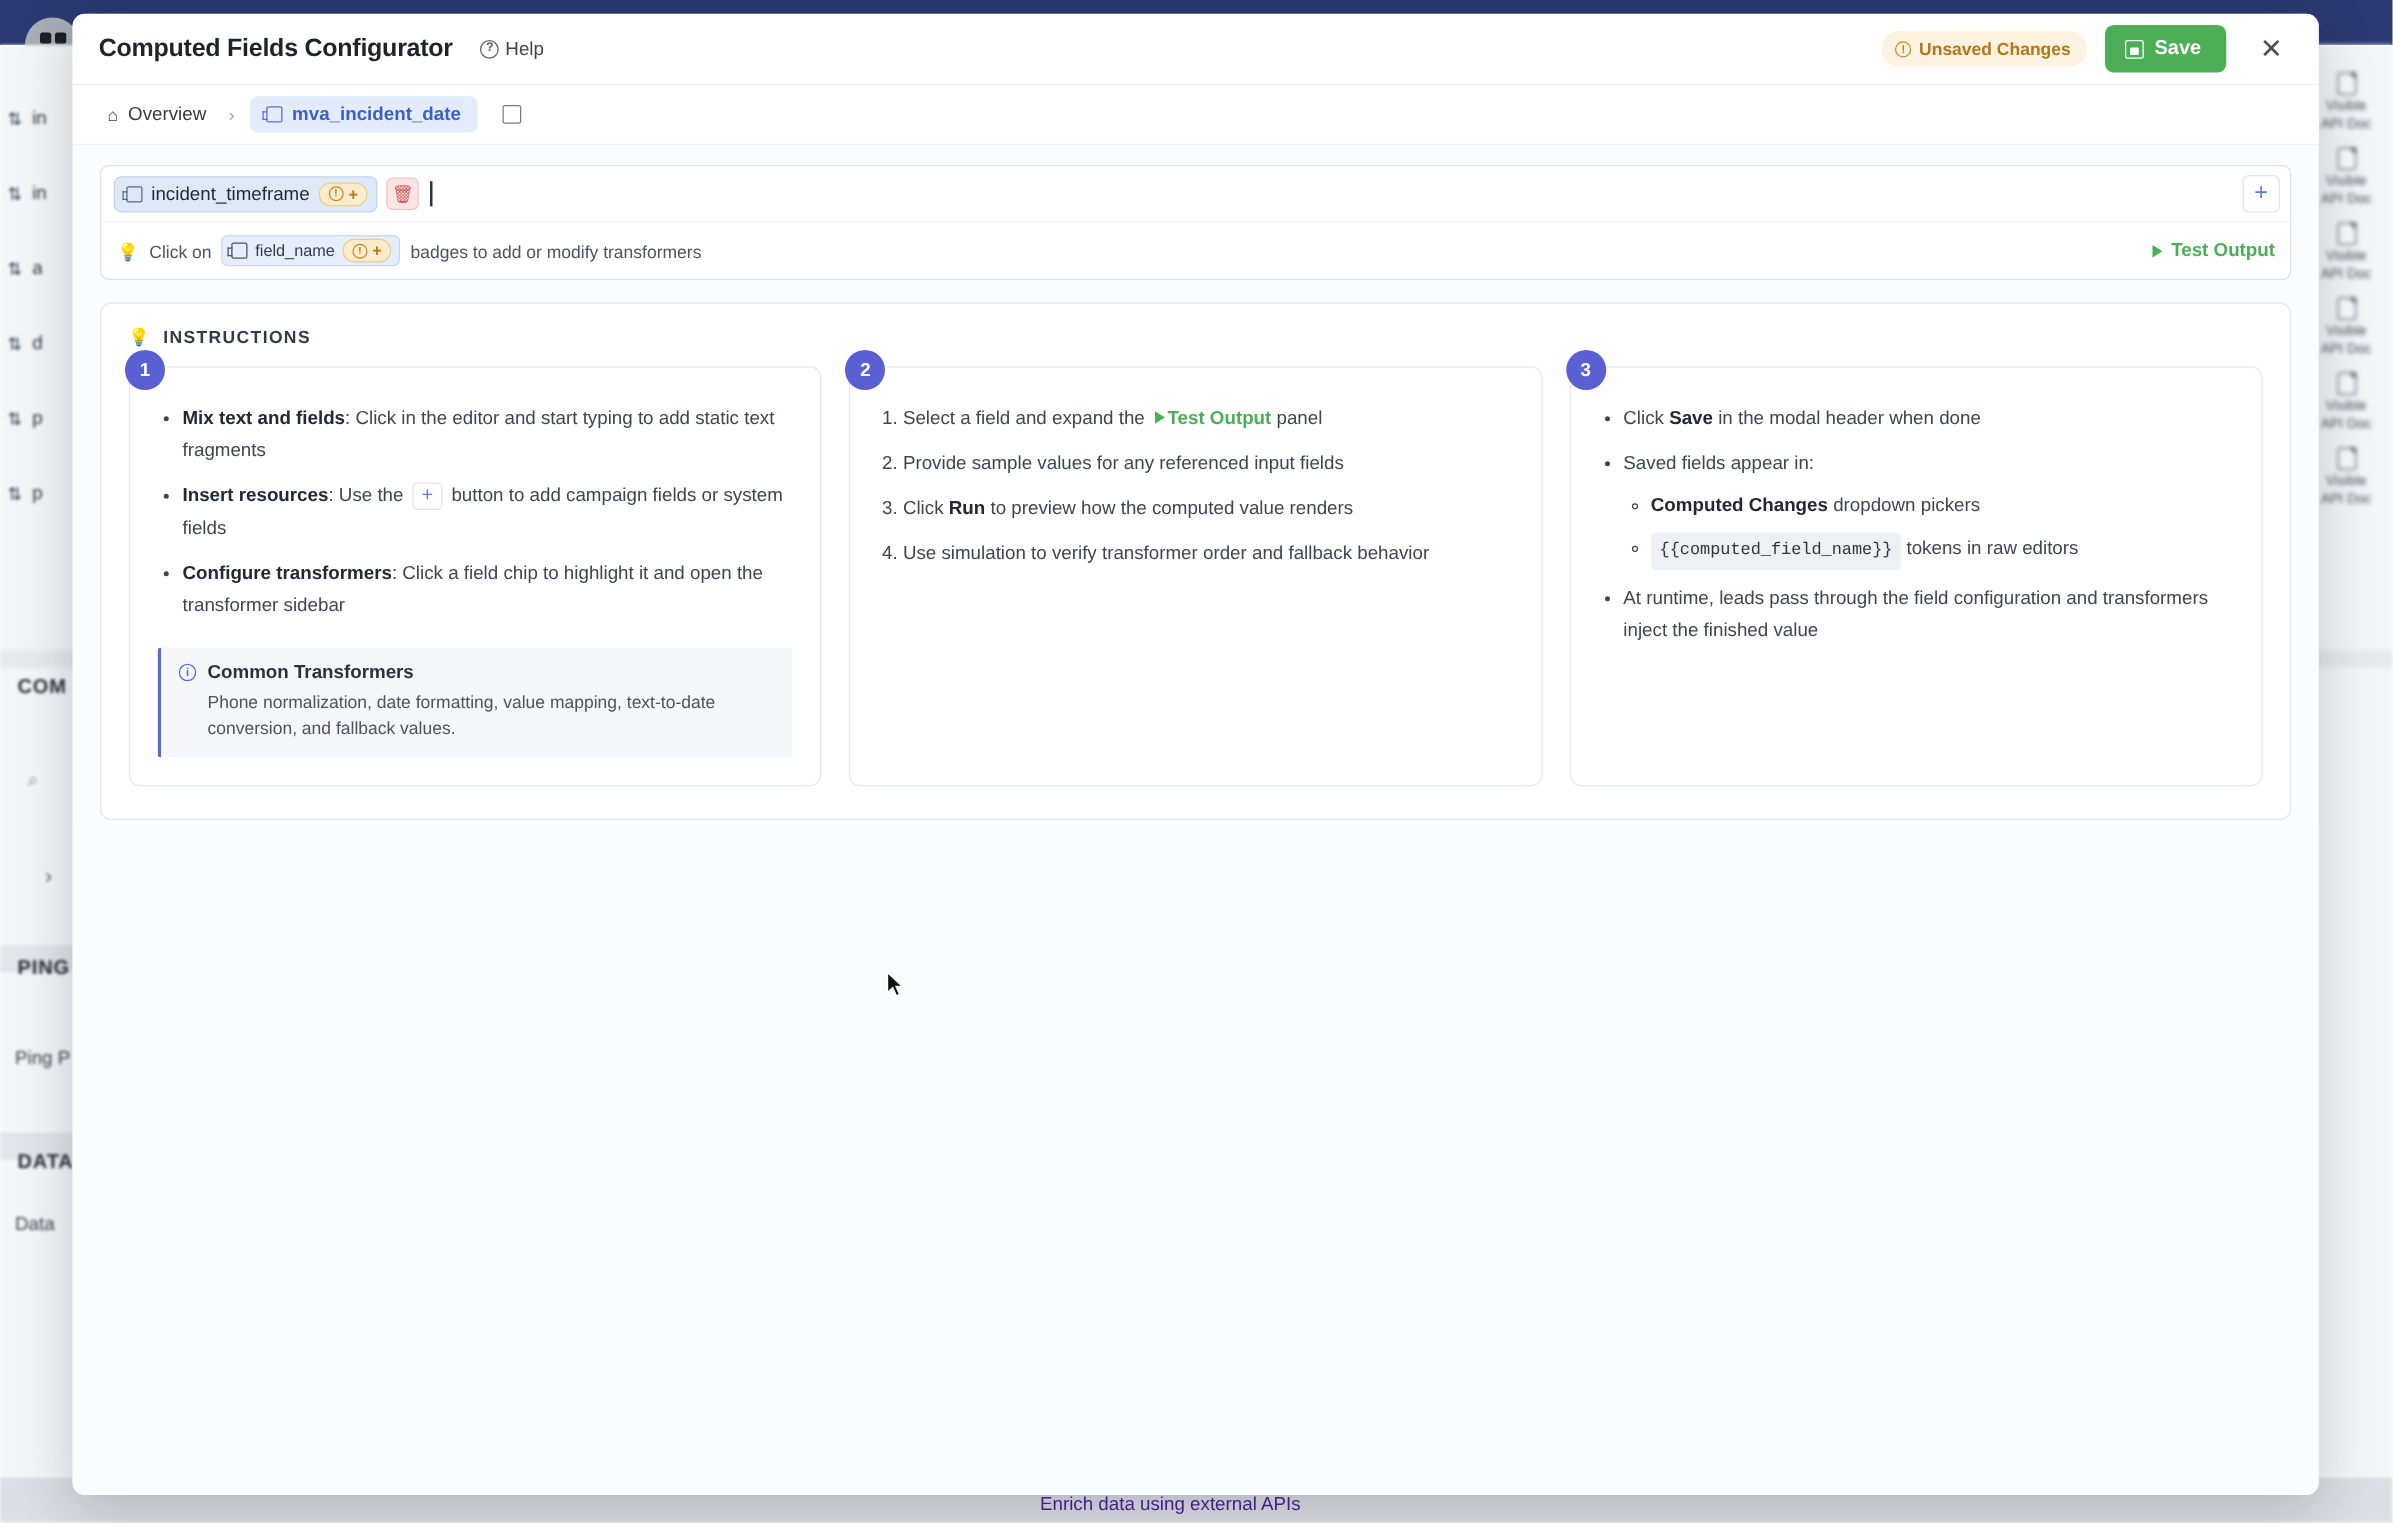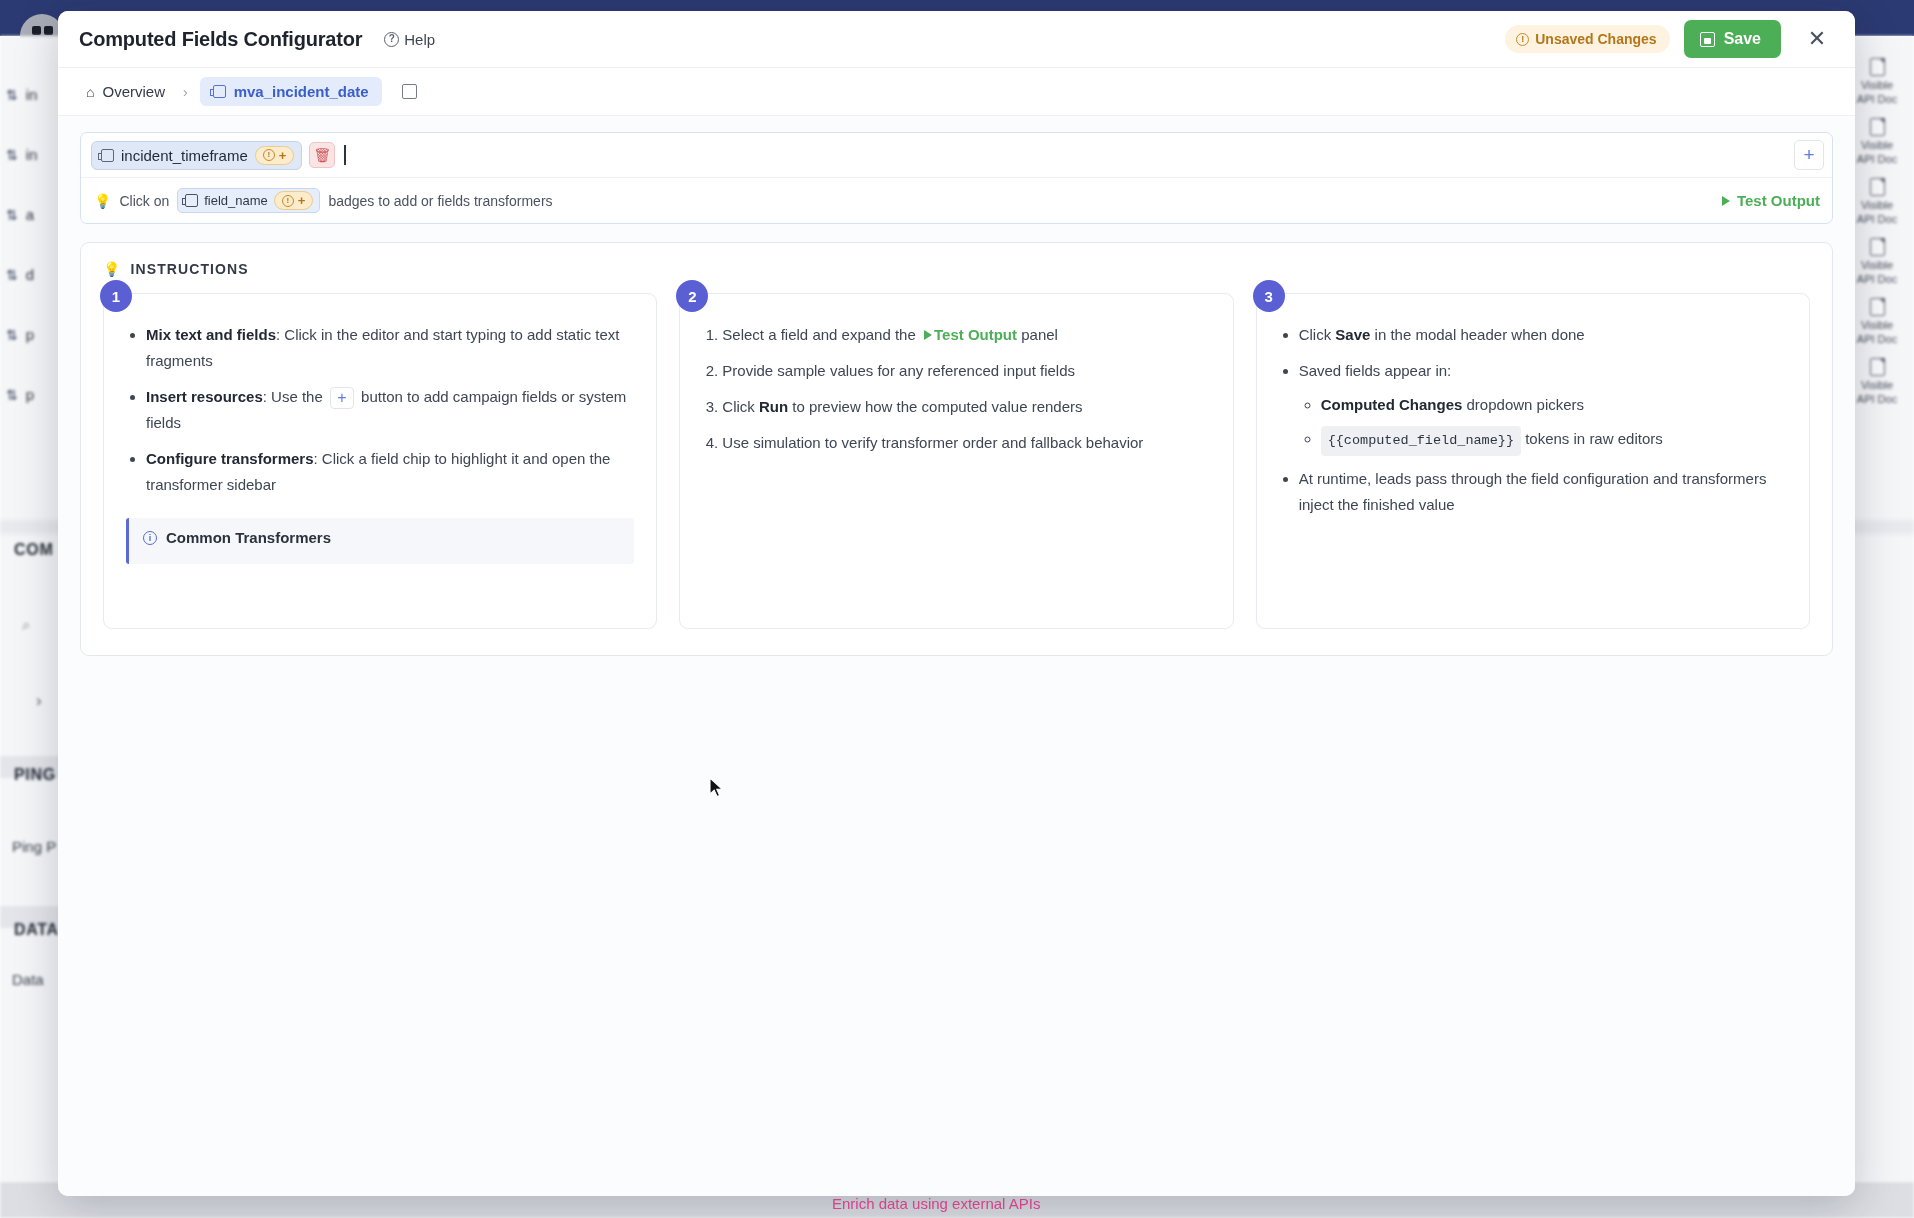--- a/index.html
+++ b/index.html
@@ -498,7 +498,7 @@
           <span>+</span>
         </span>
       </span>
-      <span>badges to add or fields transformers</span>
+      <span>badges to add or modify transformers</span>
       <span class="hint-spacer"></span>
       <span class="test-output-link">
         <span class="tri"></span>

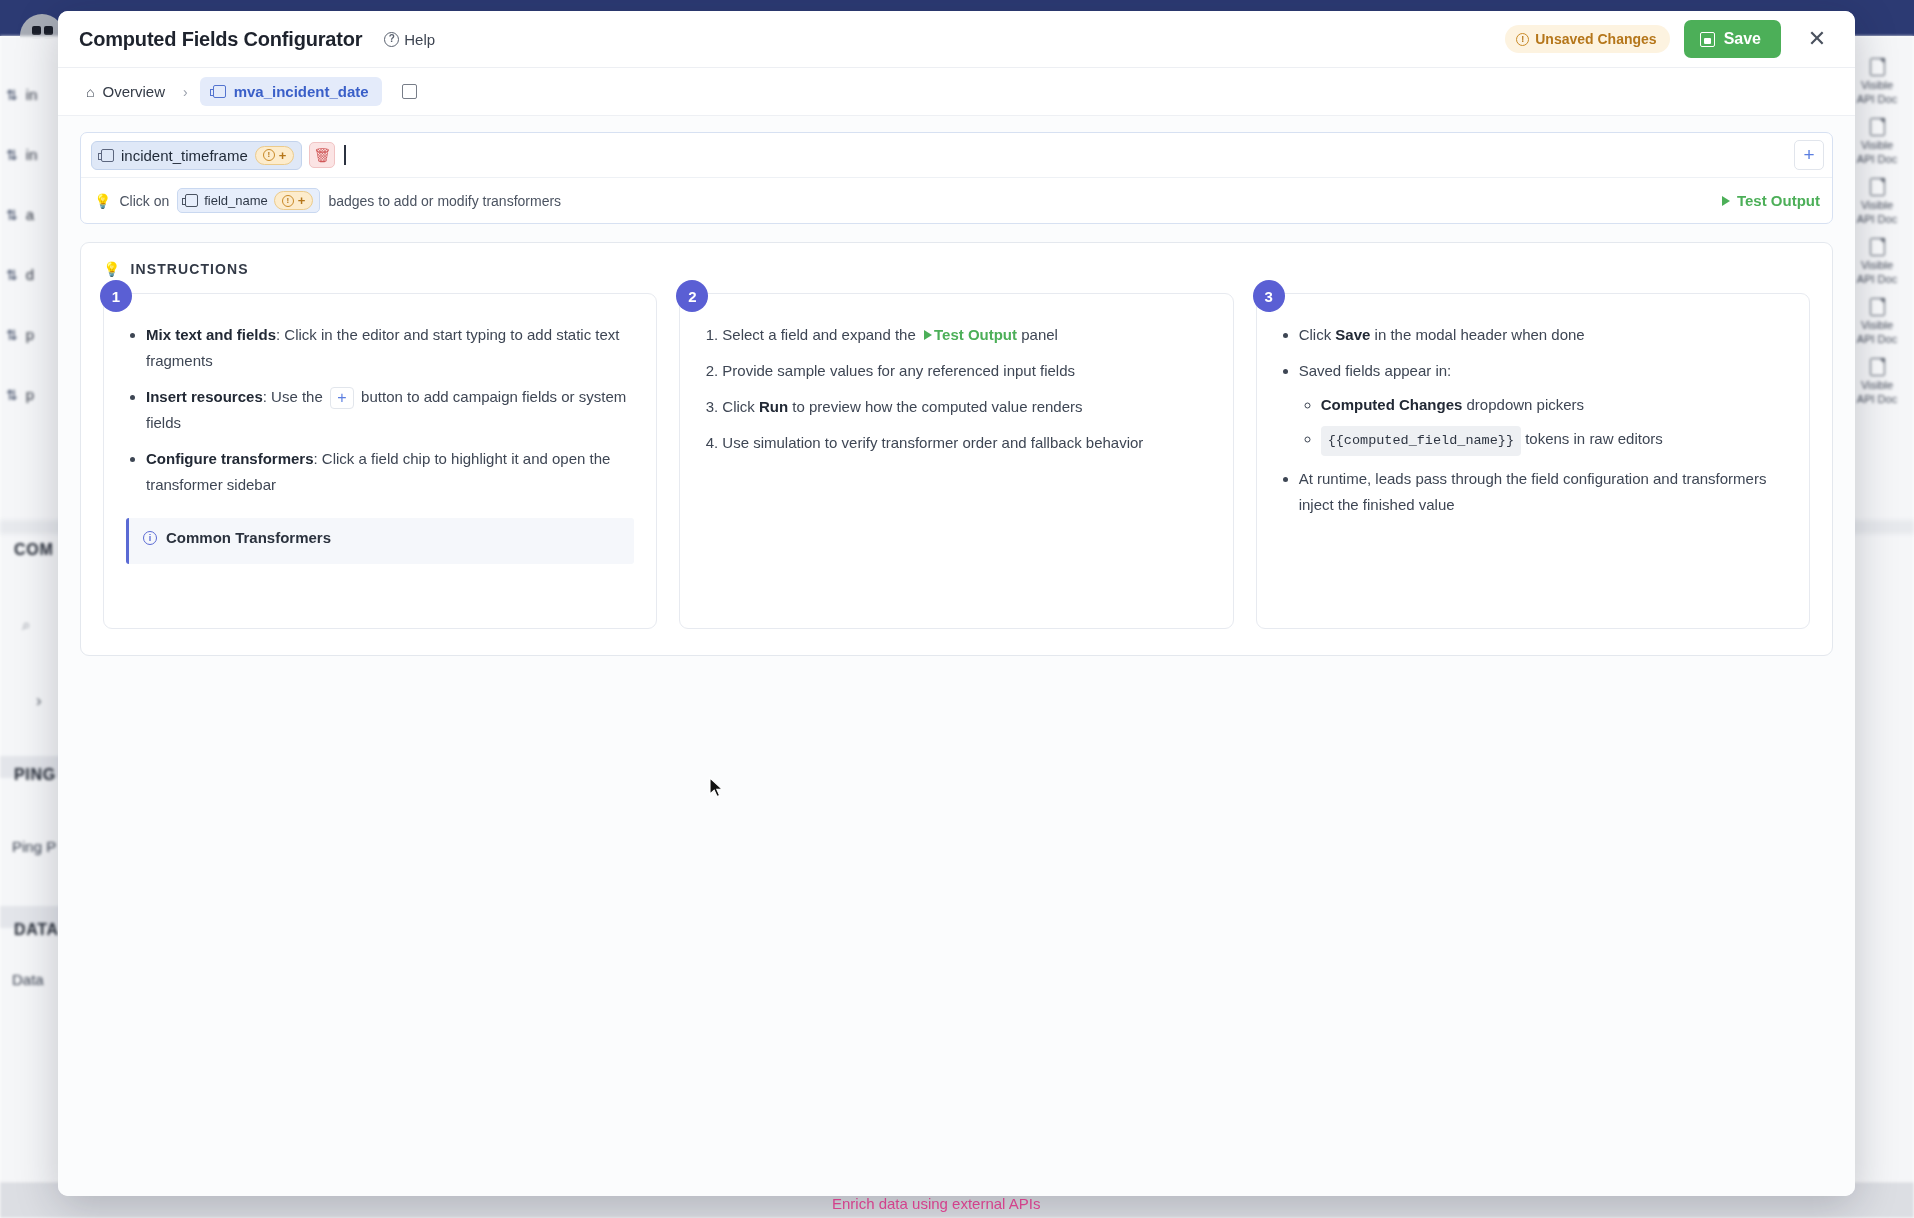--- a/index.html
+++ b/index.html
@@ -535,6 +535,7 @@
             <span class="circ">i</span>
             <span>Common Transformers</span>
           </div>
+          <div class="callout-body">Phone normalization, date formatting, value mapping, text-to-date conversion, and fallback values.</div>
         </div>
       </div>
 

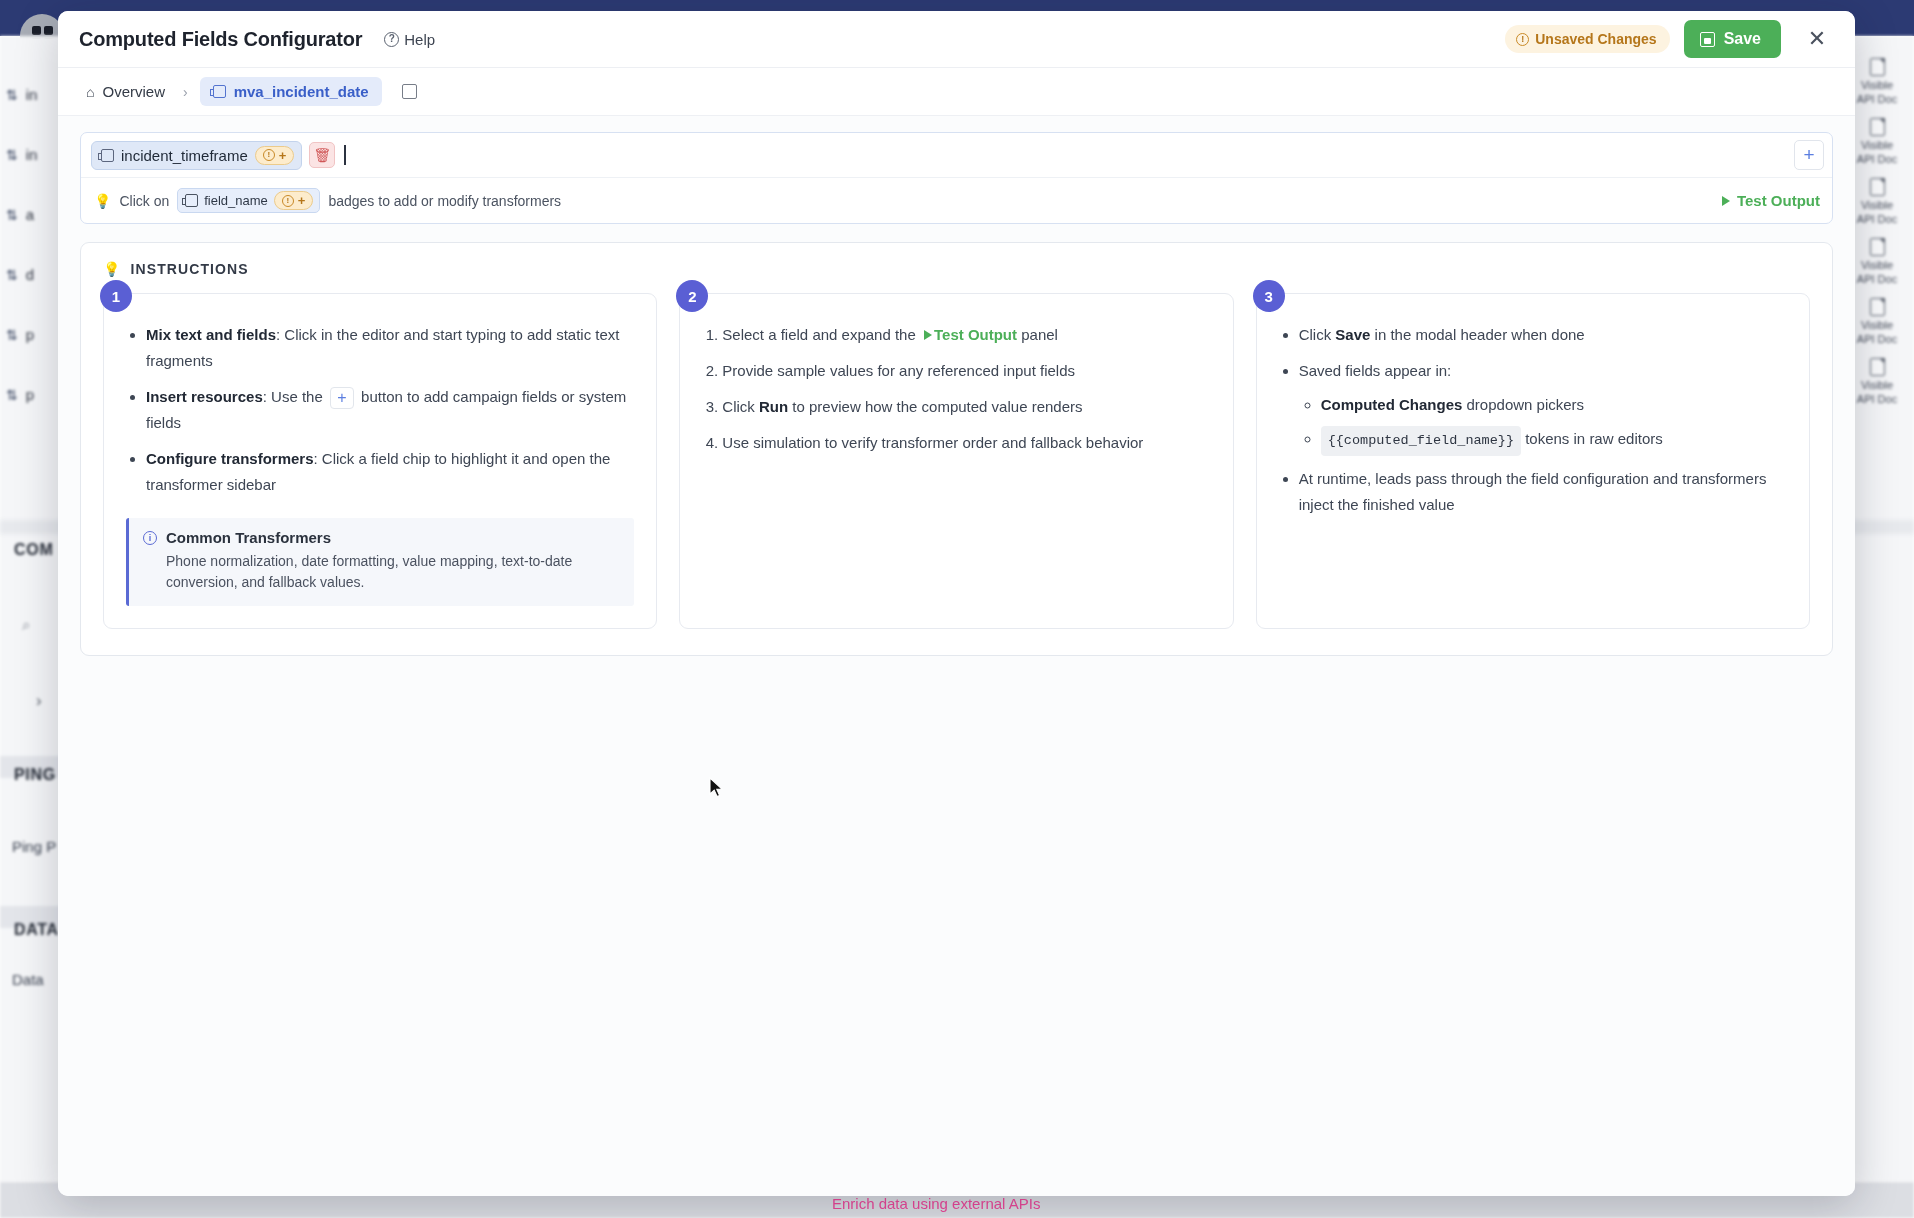--- a/index.html
+++ b/index.html
@@ -85,7 +85,7 @@
   }
   .bg-bottom-text {
     position: absolute; left: 832px; bottom: 6px;
-    font-size: 15px; color: #ec4899; white-space: nowrap;
+    font-size: 15px; color: #4c1d95; white-space: nowrap;
   }
   .bg-bottom-gear {
     position: absolute; left: 793px; bottom: 20px; font-size: 15px; color: #535a66;

